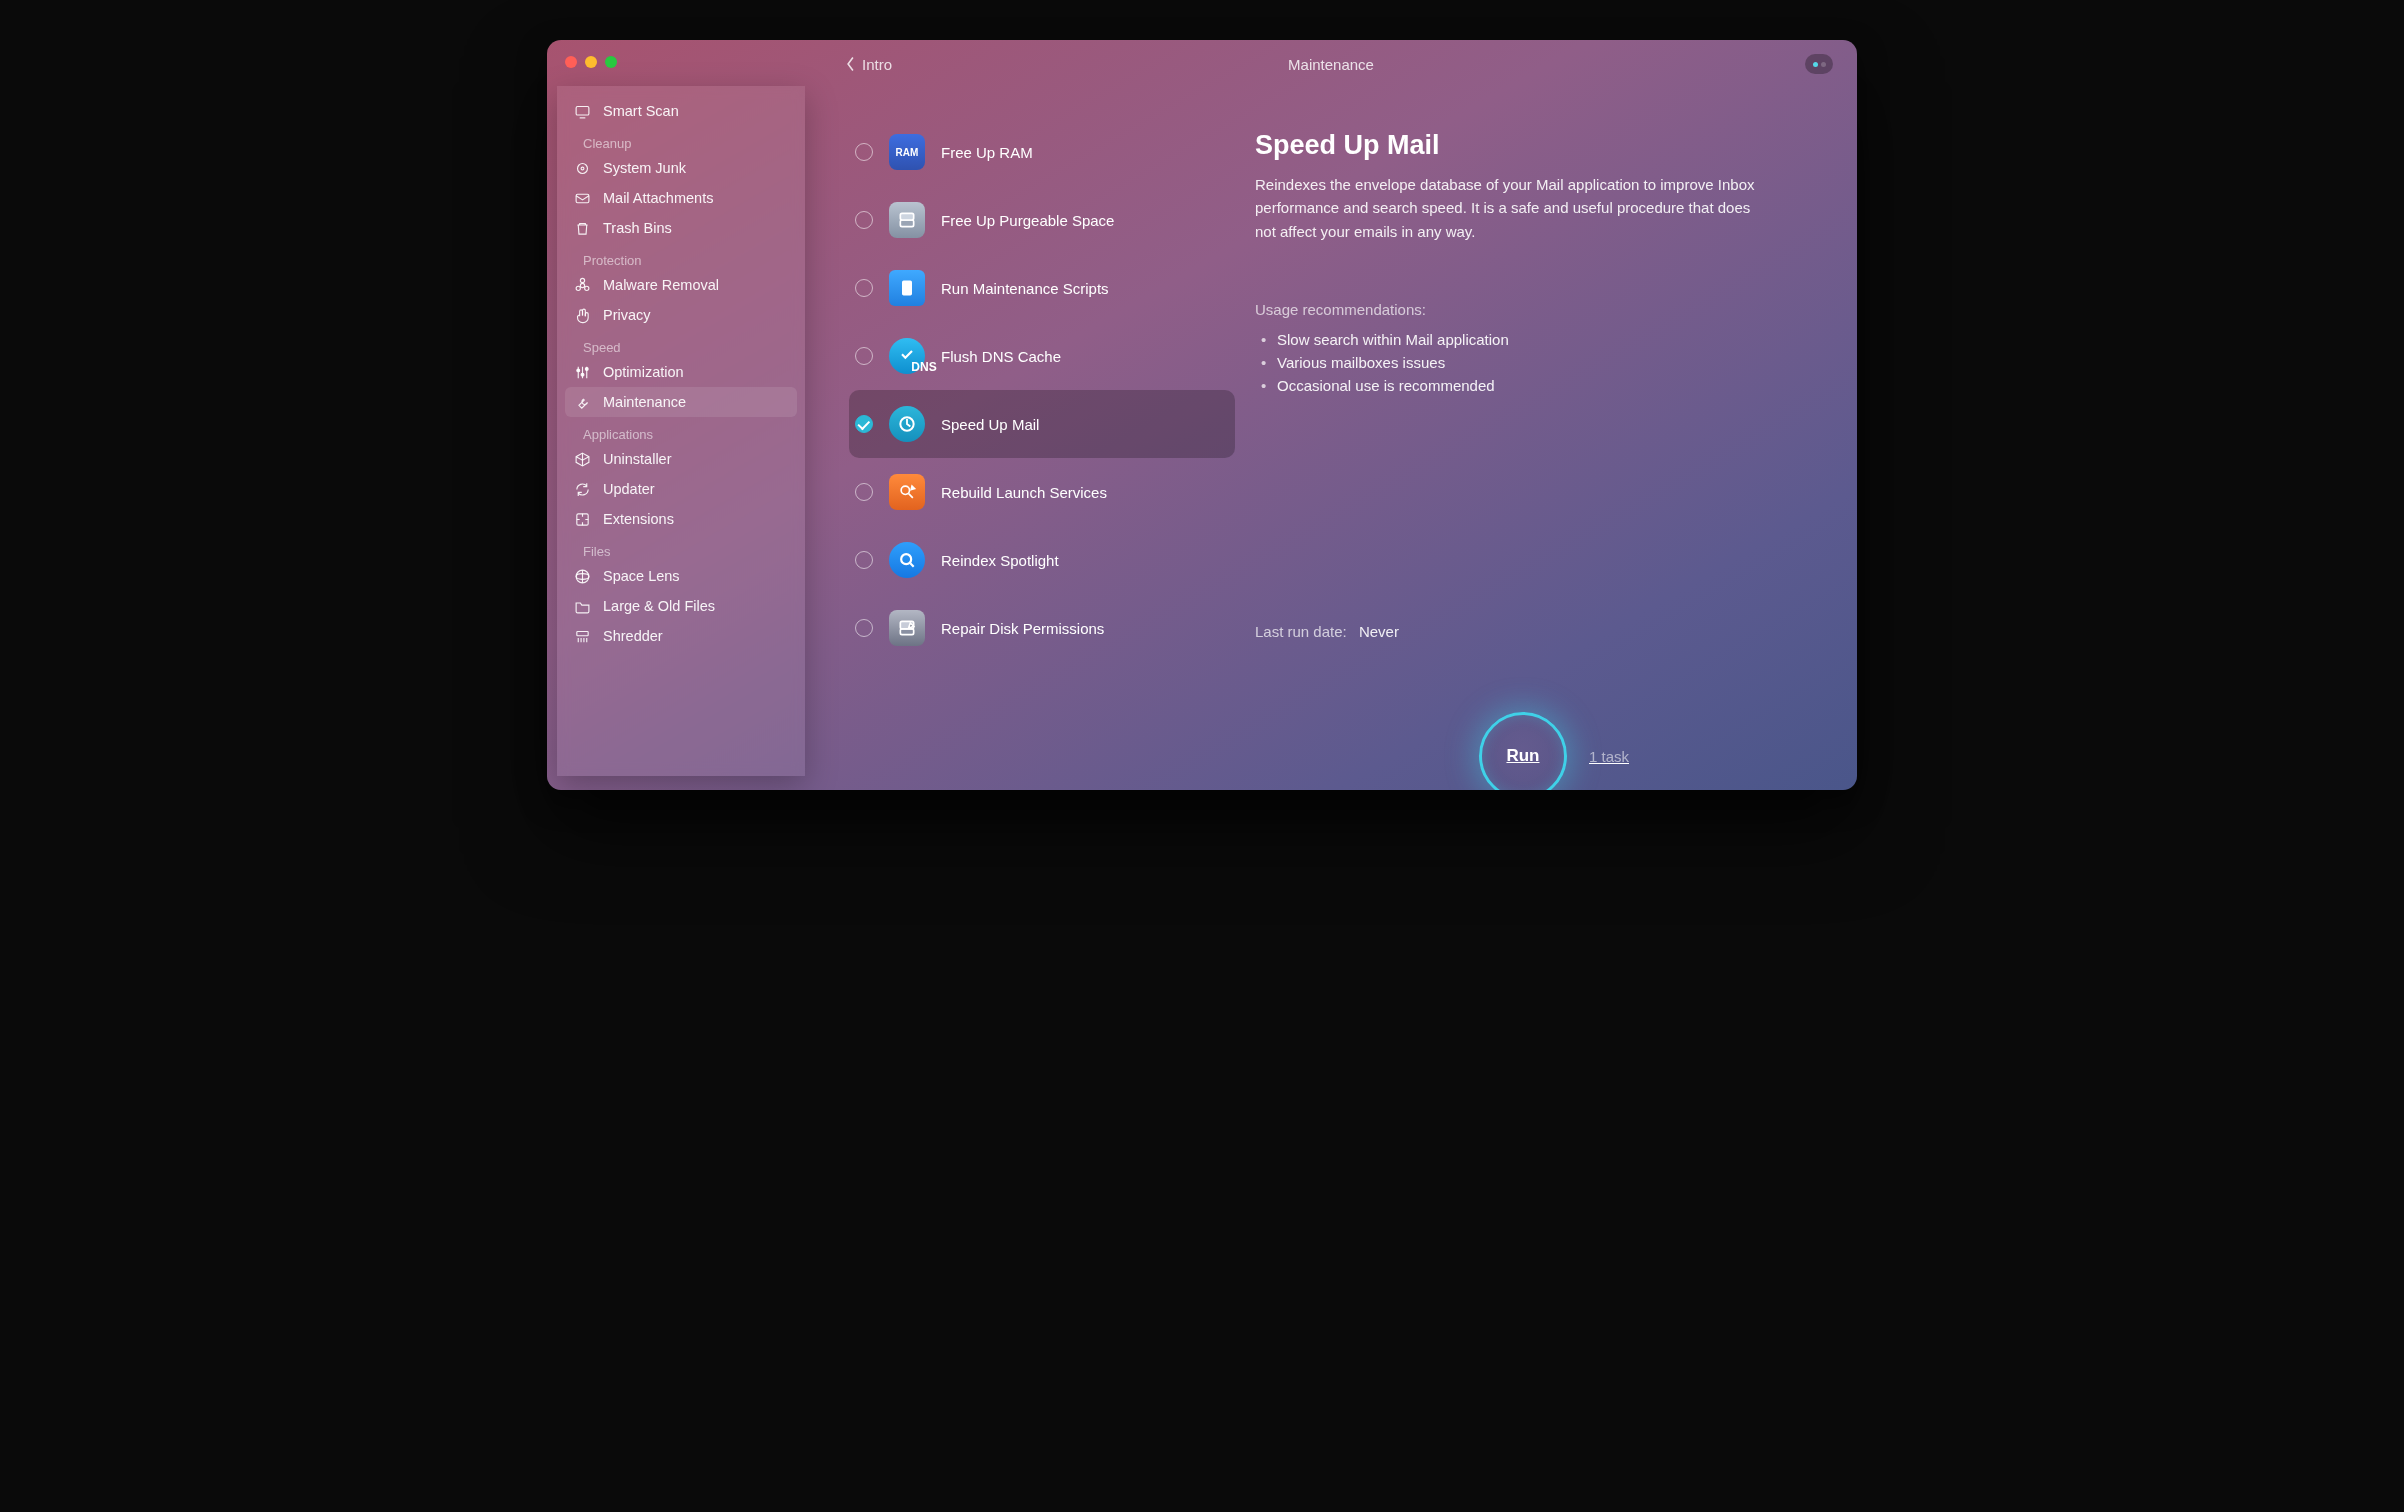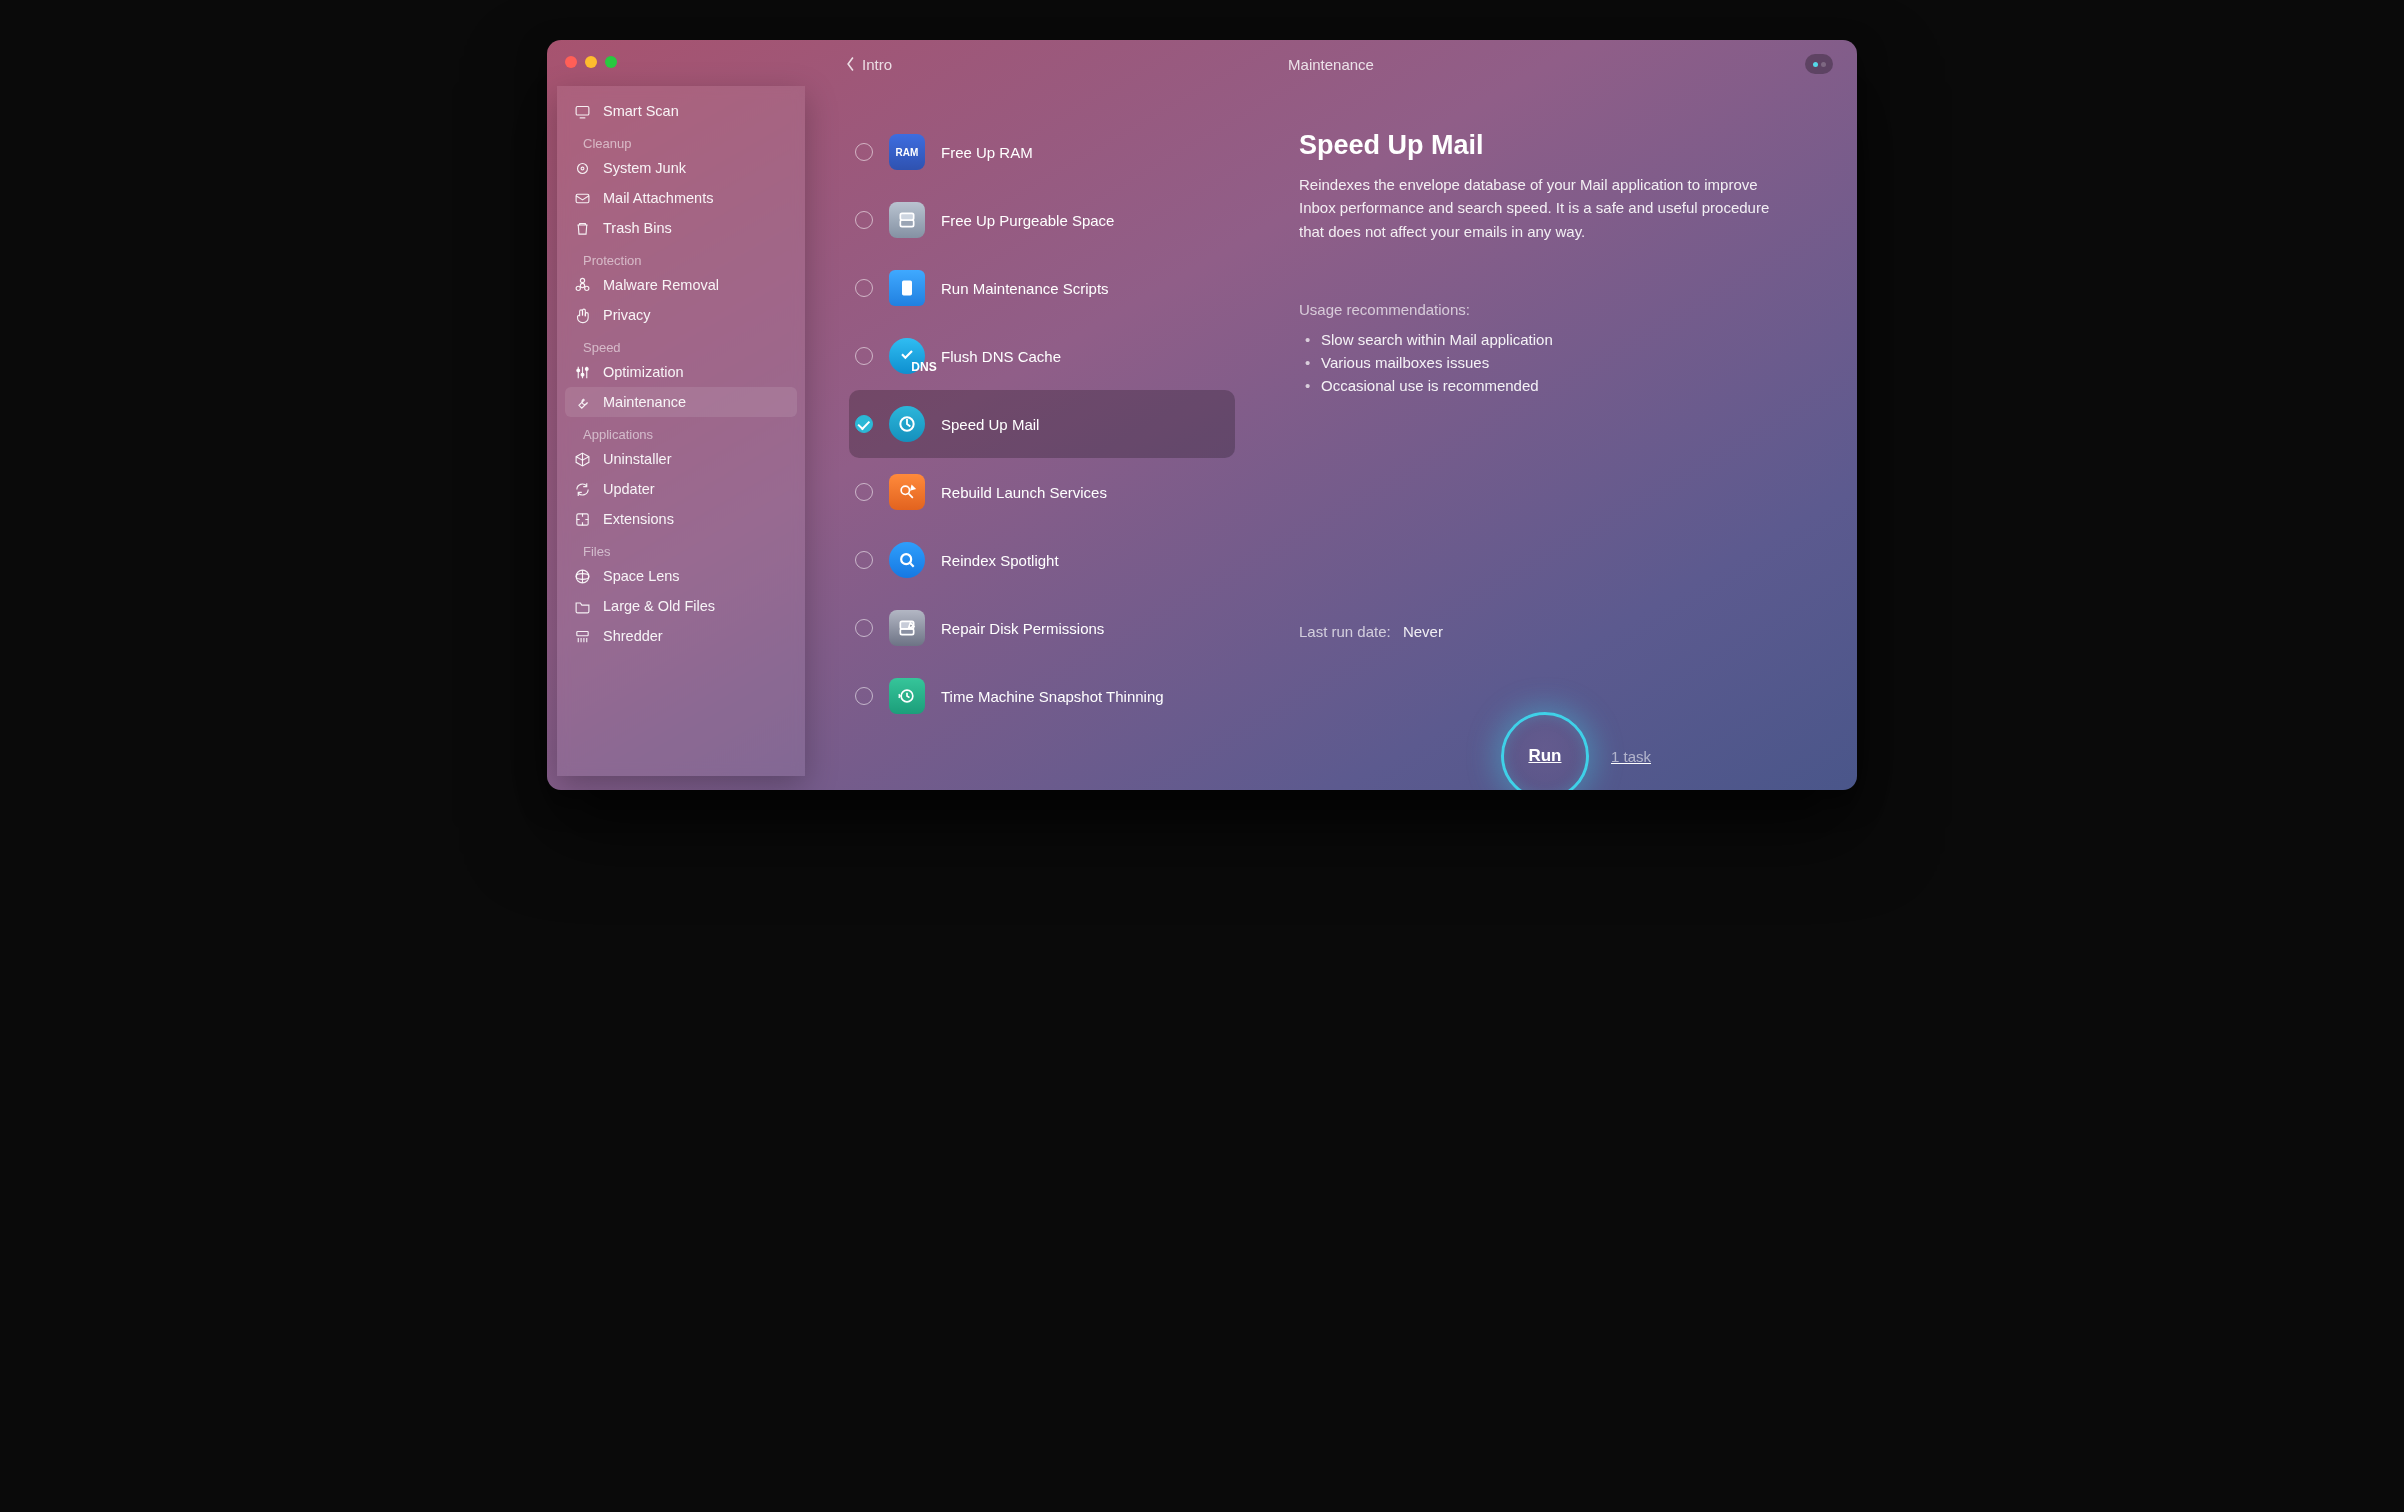--- a/index.html
+++ b/index.html
@@ -80,7 +80,7 @@
   .top-badge .dot { width:5px; height:5px; border-radius:50%; background:#55d8e8; }
   .top-badge .dot2 { width:5px; height:5px; border-radius:50%; background:rgba(255,255,255,0.2); }
 
-  .content { flex:1; display:flex; overflow:hidden;gap:44px;}
+  .content { flex:1; display:flex; overflow:hidden;}
   .tasks {
     width: 430px;
     padding: 30px 0 20px 44px;

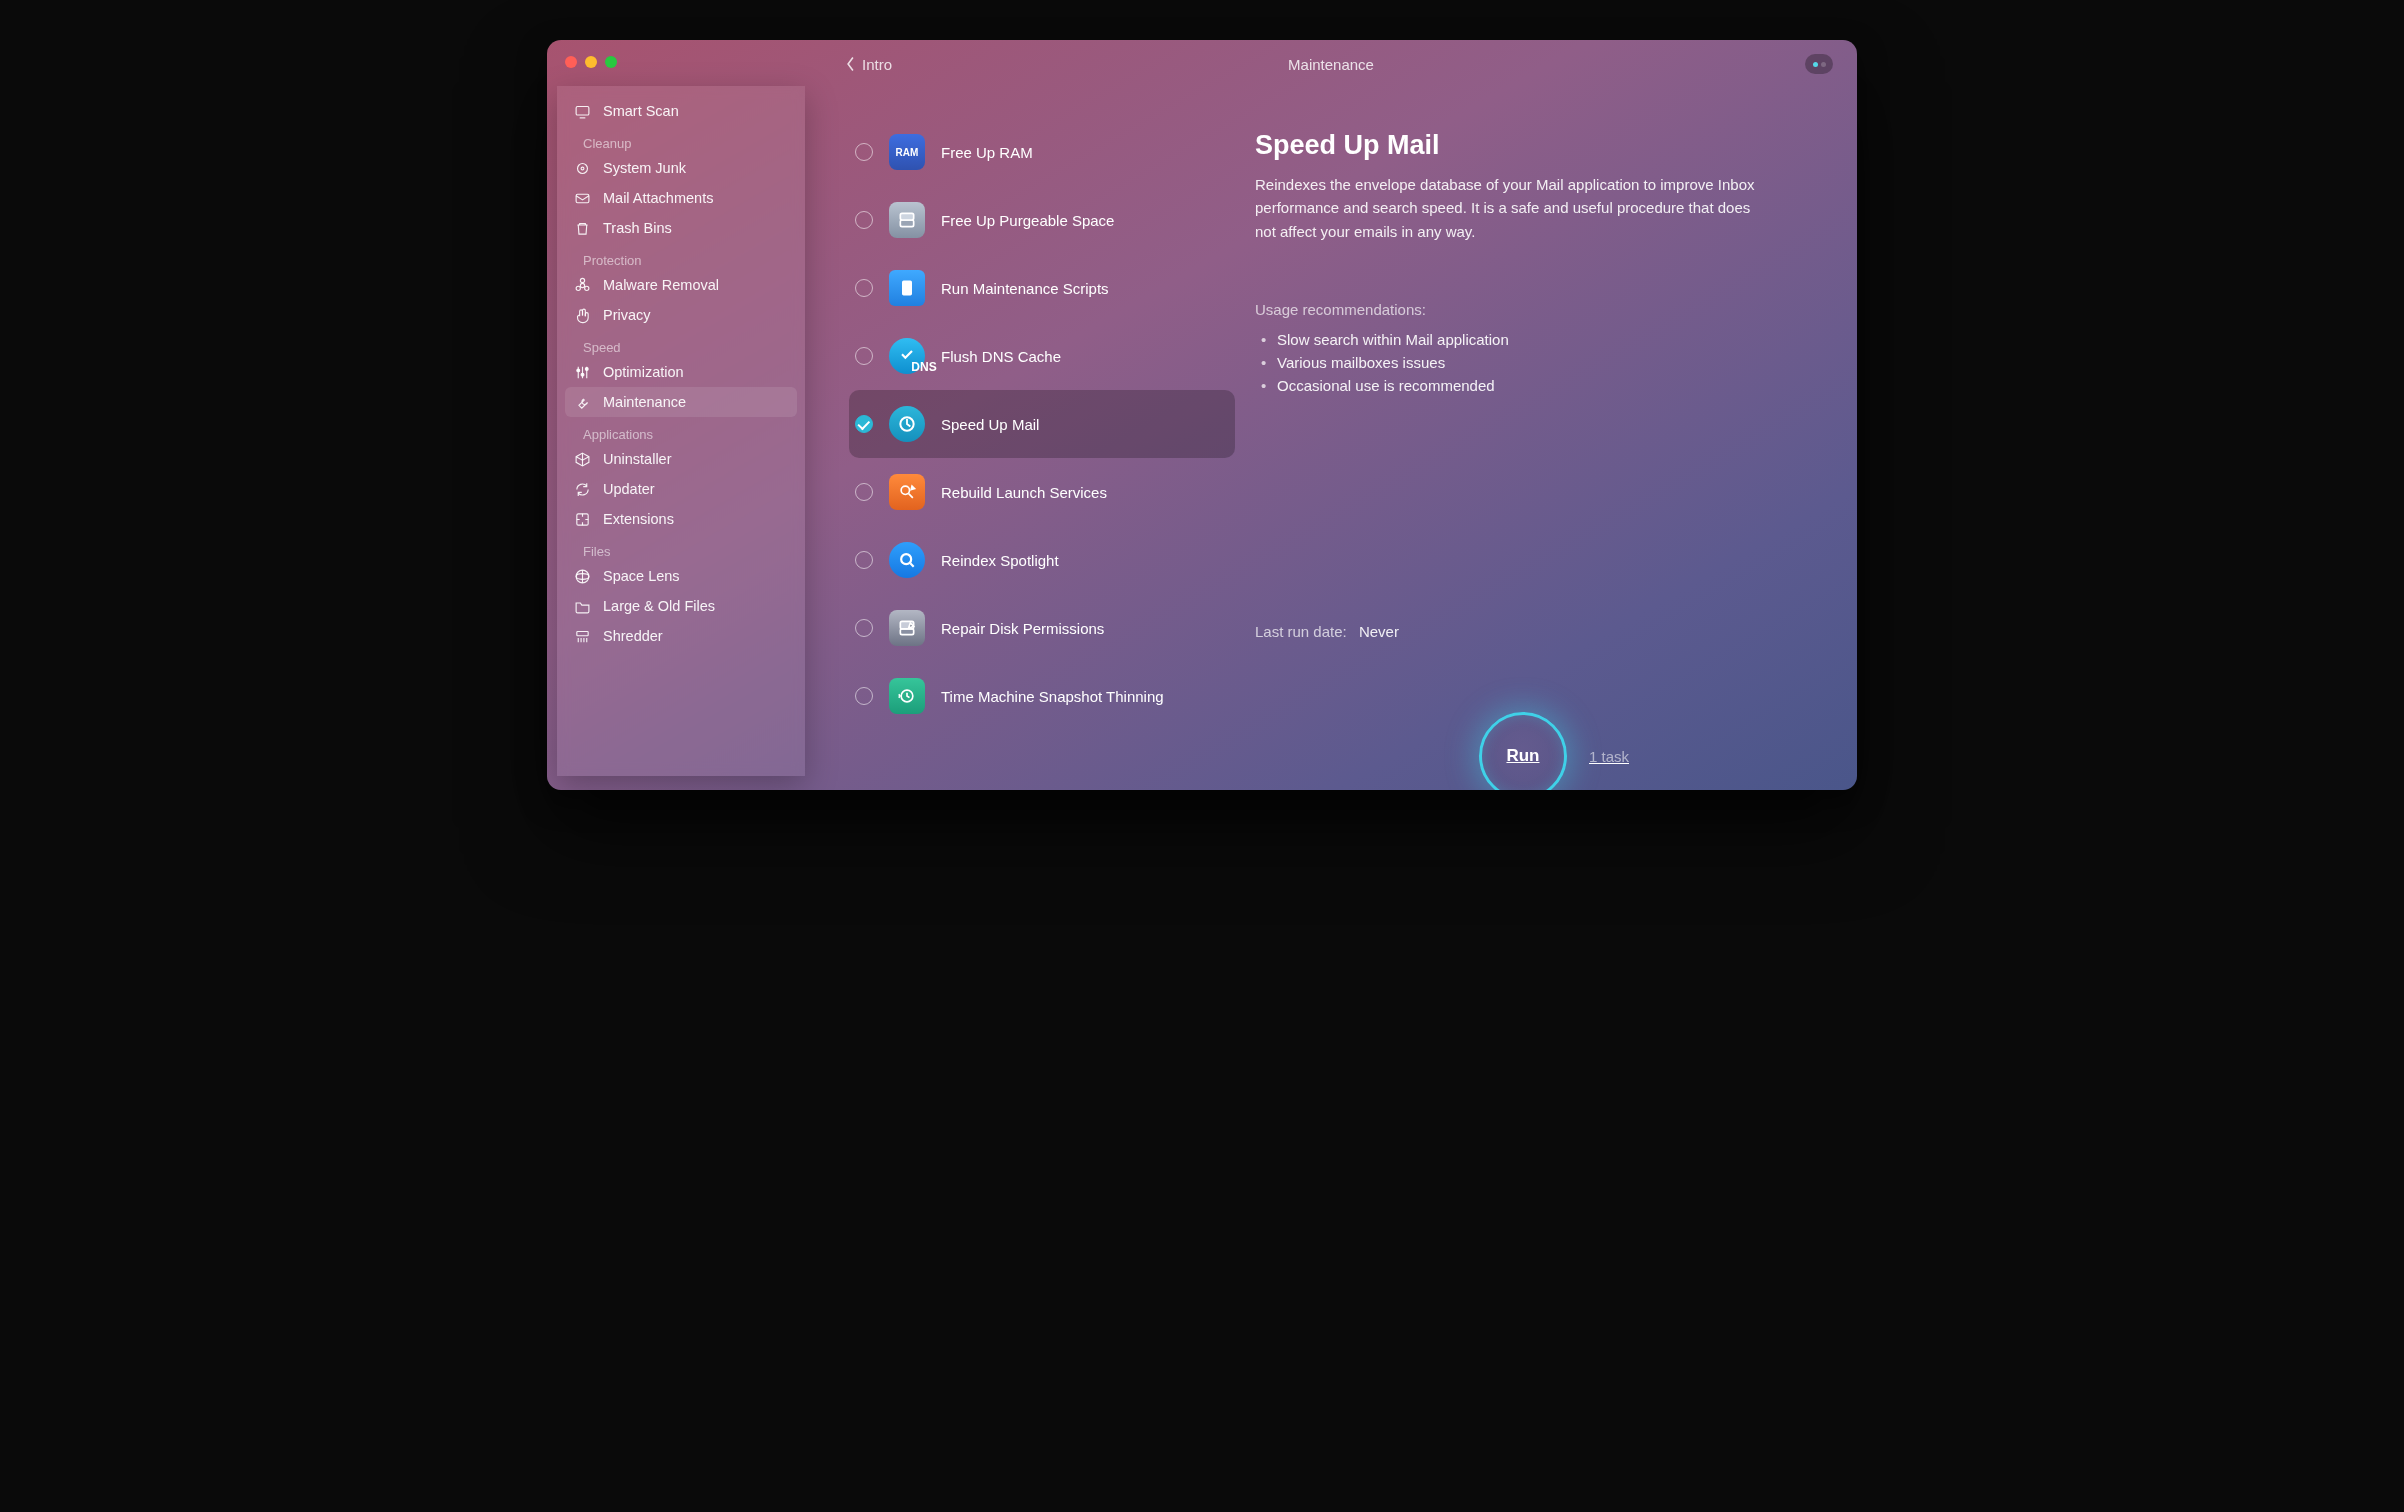--- a/index.html
+++ b/index.html
@@ -386,17 +386,6 @@
             </div>
             <div class="task-label">Repair Disk Permissions</div>
           </div>
-          <div class="task-row">
-            <div class="chk"></div>
-            <div class="task-icon ti-tm">
-              <svg viewBox="0 0 24 24">
-                <circle cx="12" cy="12" r="7" stroke="#fff" fill="none" stroke-width="2"></circle>
-                <path d="M12 8v4l3 2" stroke="#fff" fill="none" stroke-width="2"></path>
-                <path d="M4 12l-2-2m2 2l-2 2" stroke="#fff" stroke-width="2"></path>
-              </svg>
-            </div>
-            <div class="task-label">Time Machine Snapshot Thinning</div>
-          </div>
         </div>
 
       <div class="detail">

